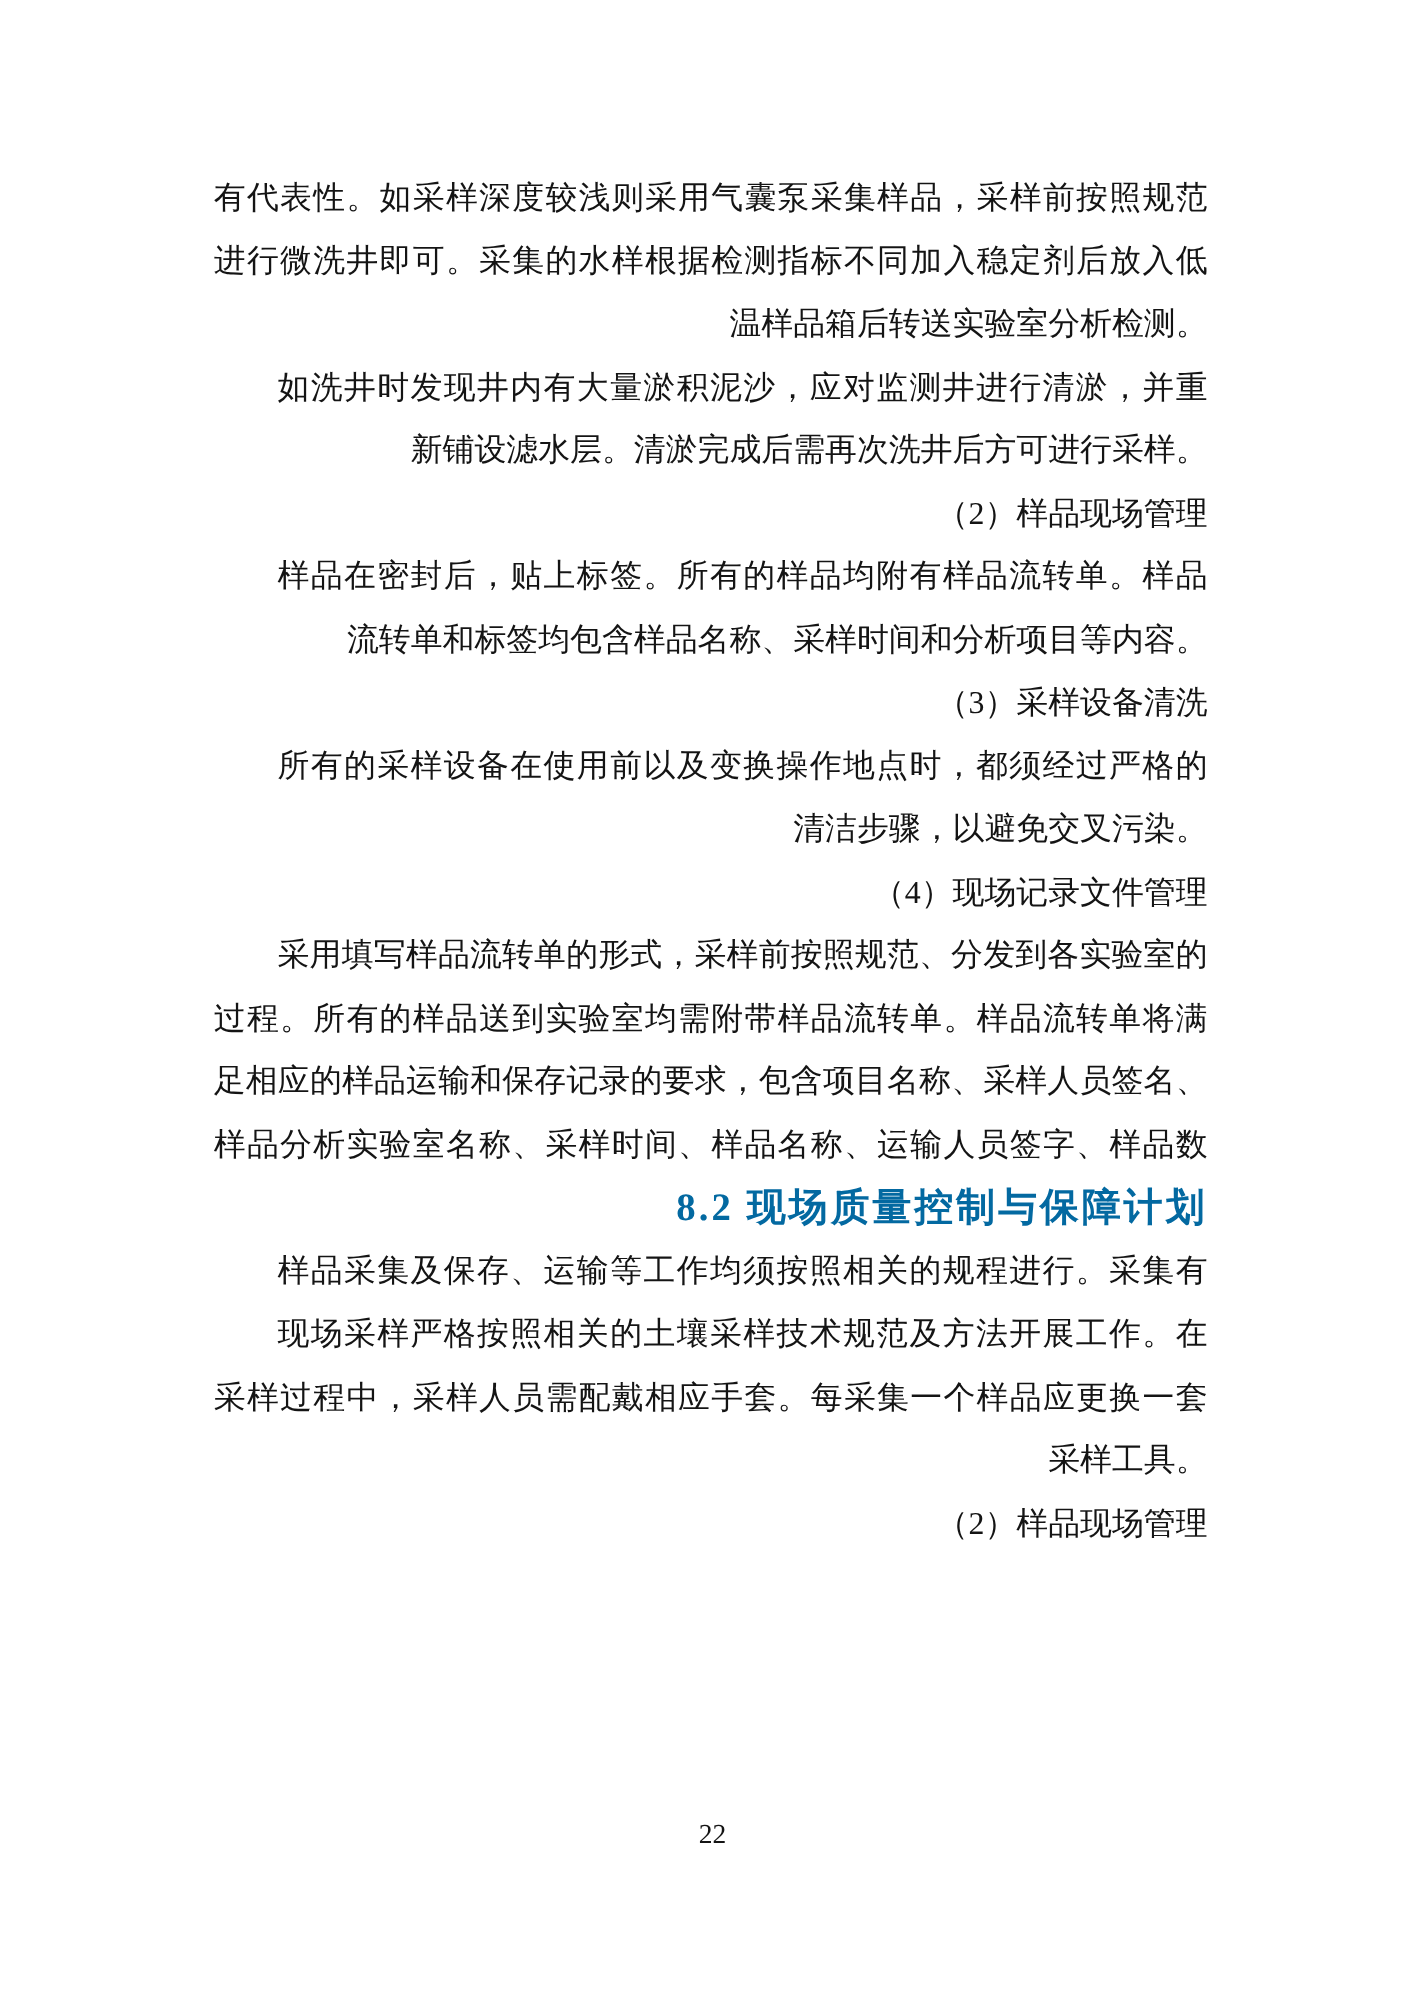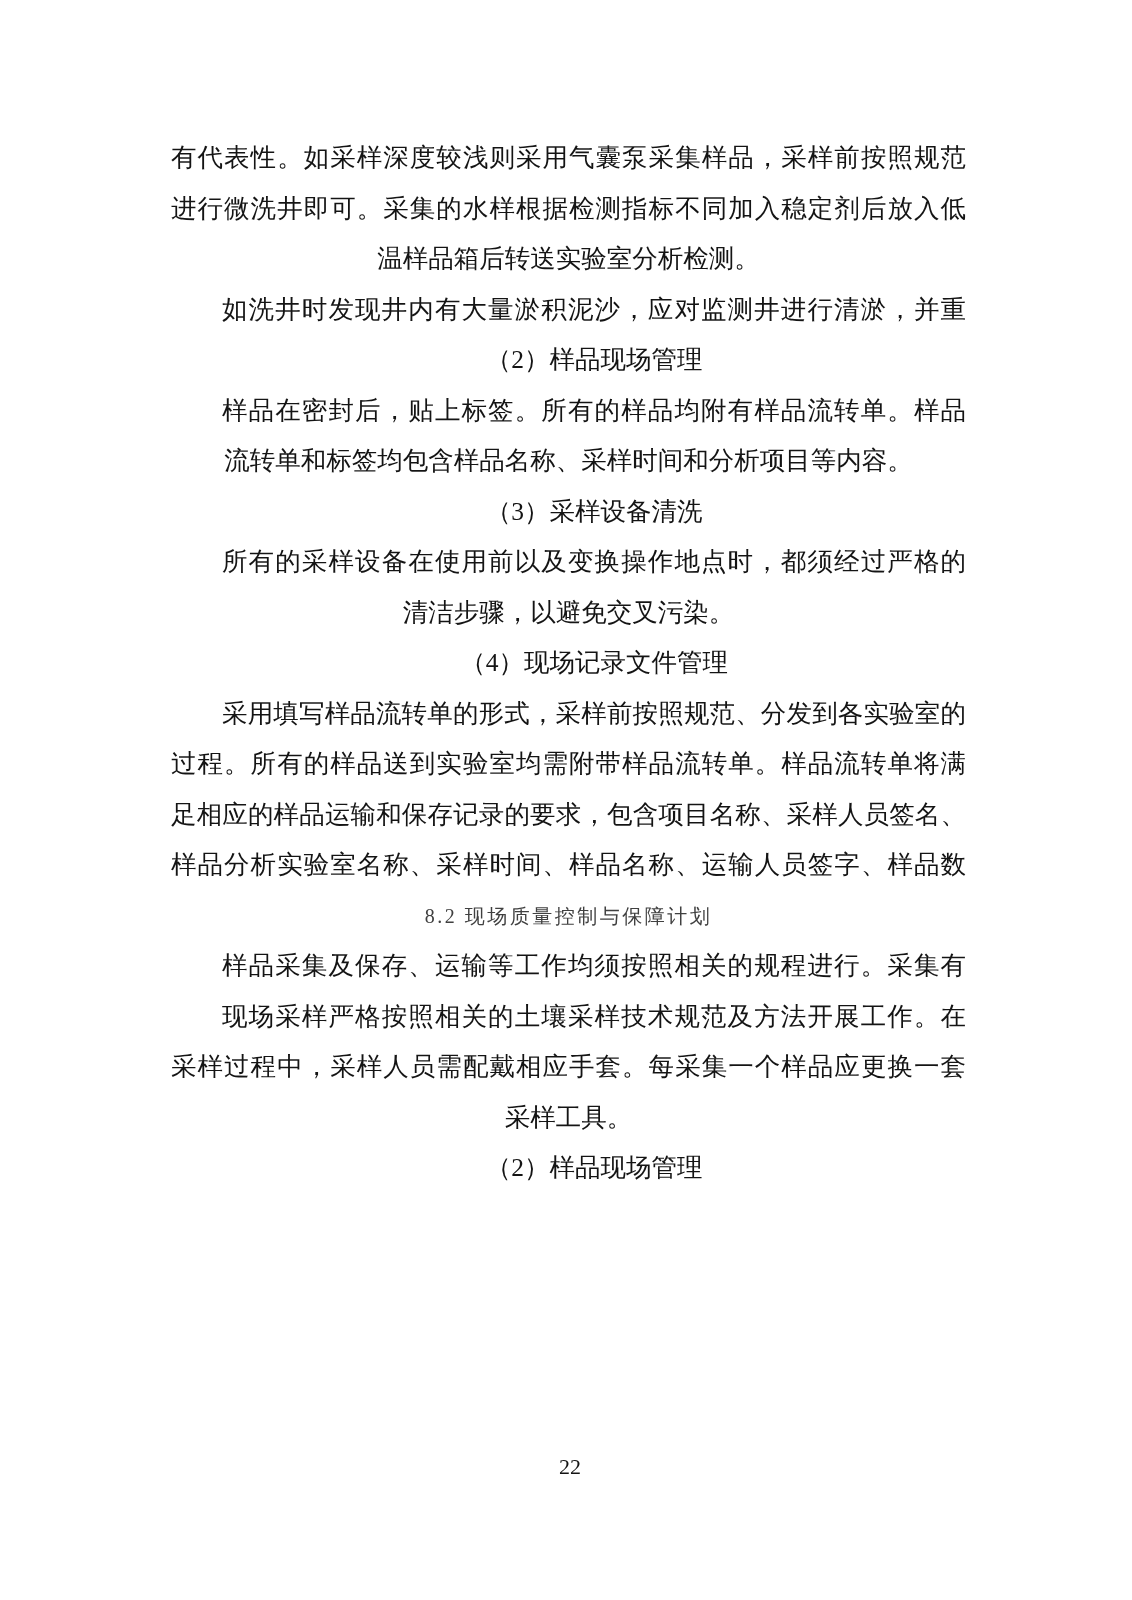--- a/index.html
+++ b/index.html
@@ -29,7 +29,7 @@
     height: 50.5px;
     overflow: hidden;
     white-space: normal;
-    text-align: center;
+    text-align: right;
   }
 
   

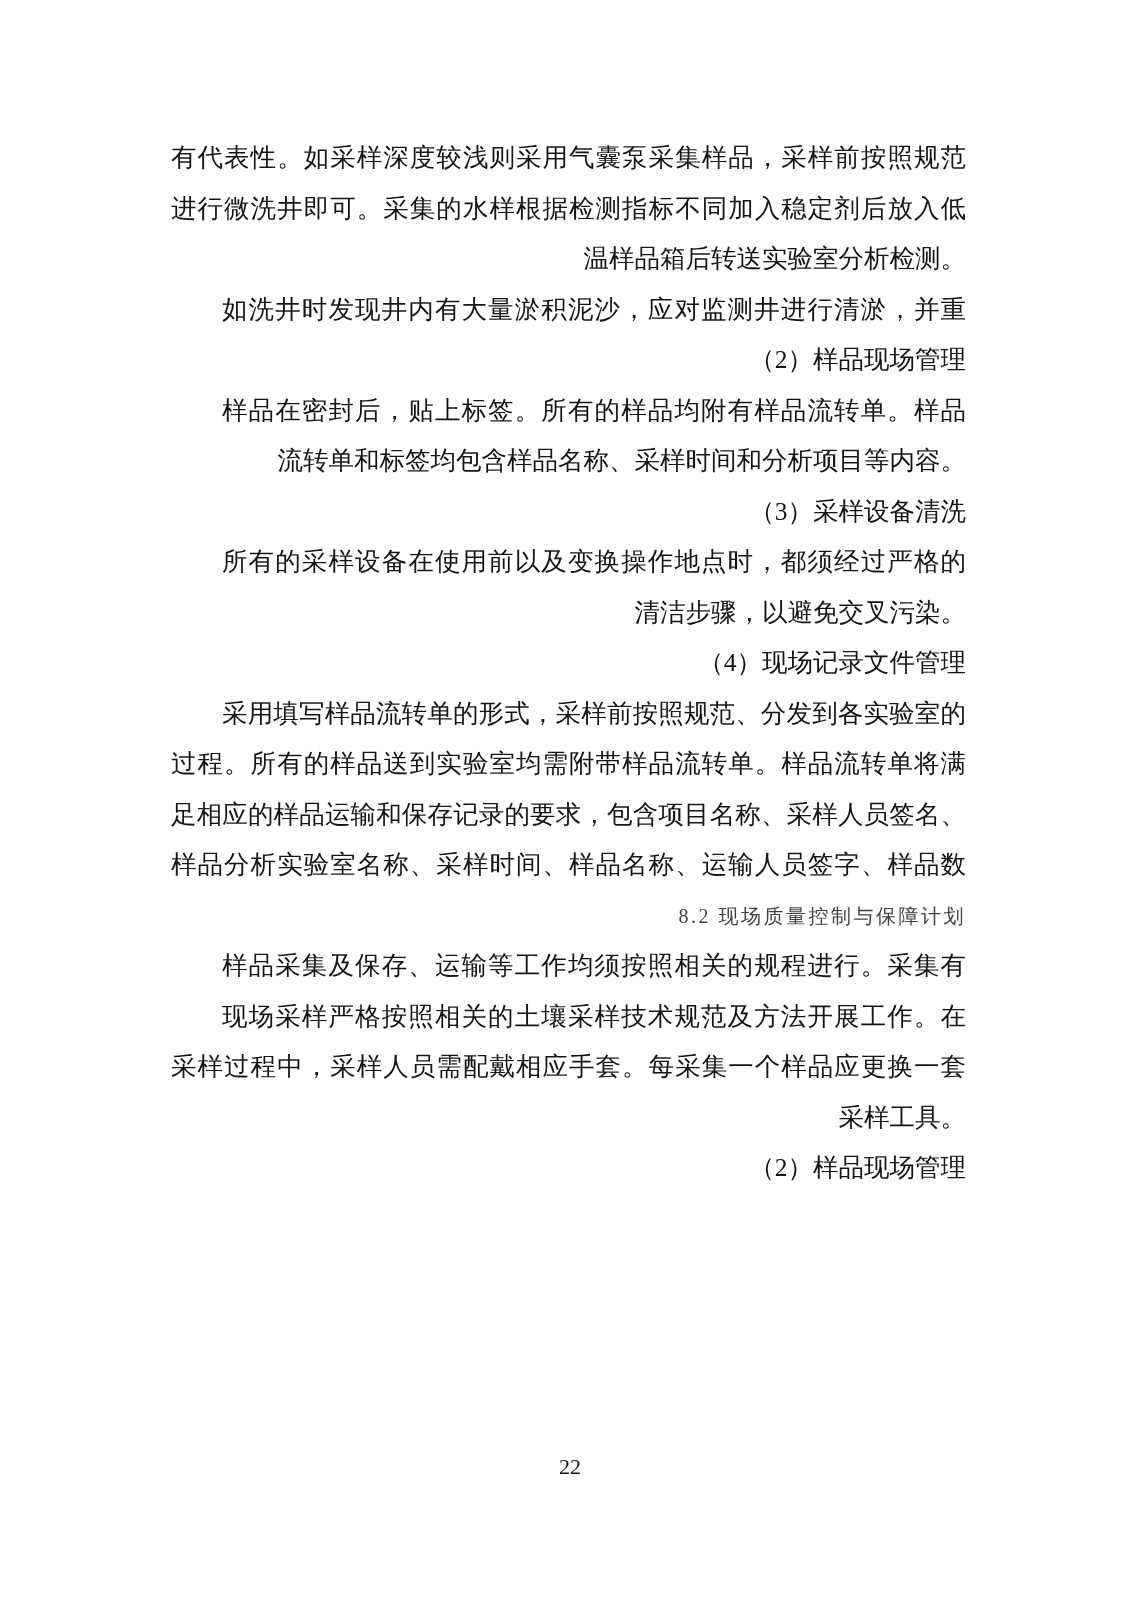--- a/index.html
+++ b/index.html
@@ -71,6 +71,7 @@
     <div class="line fill">进行微洗井即可。采集的水样根据检测指标不同加入稳定剂后放入低</div>
     <div class="line">温样品箱后转送实验室分析检测。</div>
     <div class="line indent fill">如洗井时发现井内有大量淤积泥沙，应对监测井进行清淤，并重</div>
+    <div class="line">新铺设滤水层。清淤完成后需再次洗井后方可进行采样。</div>
     <div class="line indent">（2）样品现场管理</div>
     <div class="line indent fill">样品在密封后，贴上标签。所有的样品均附有样品流转单。样品</div>
     <div class="line">流转单和标签均包含样品名称、采样时间和分析项目等内容。</div>

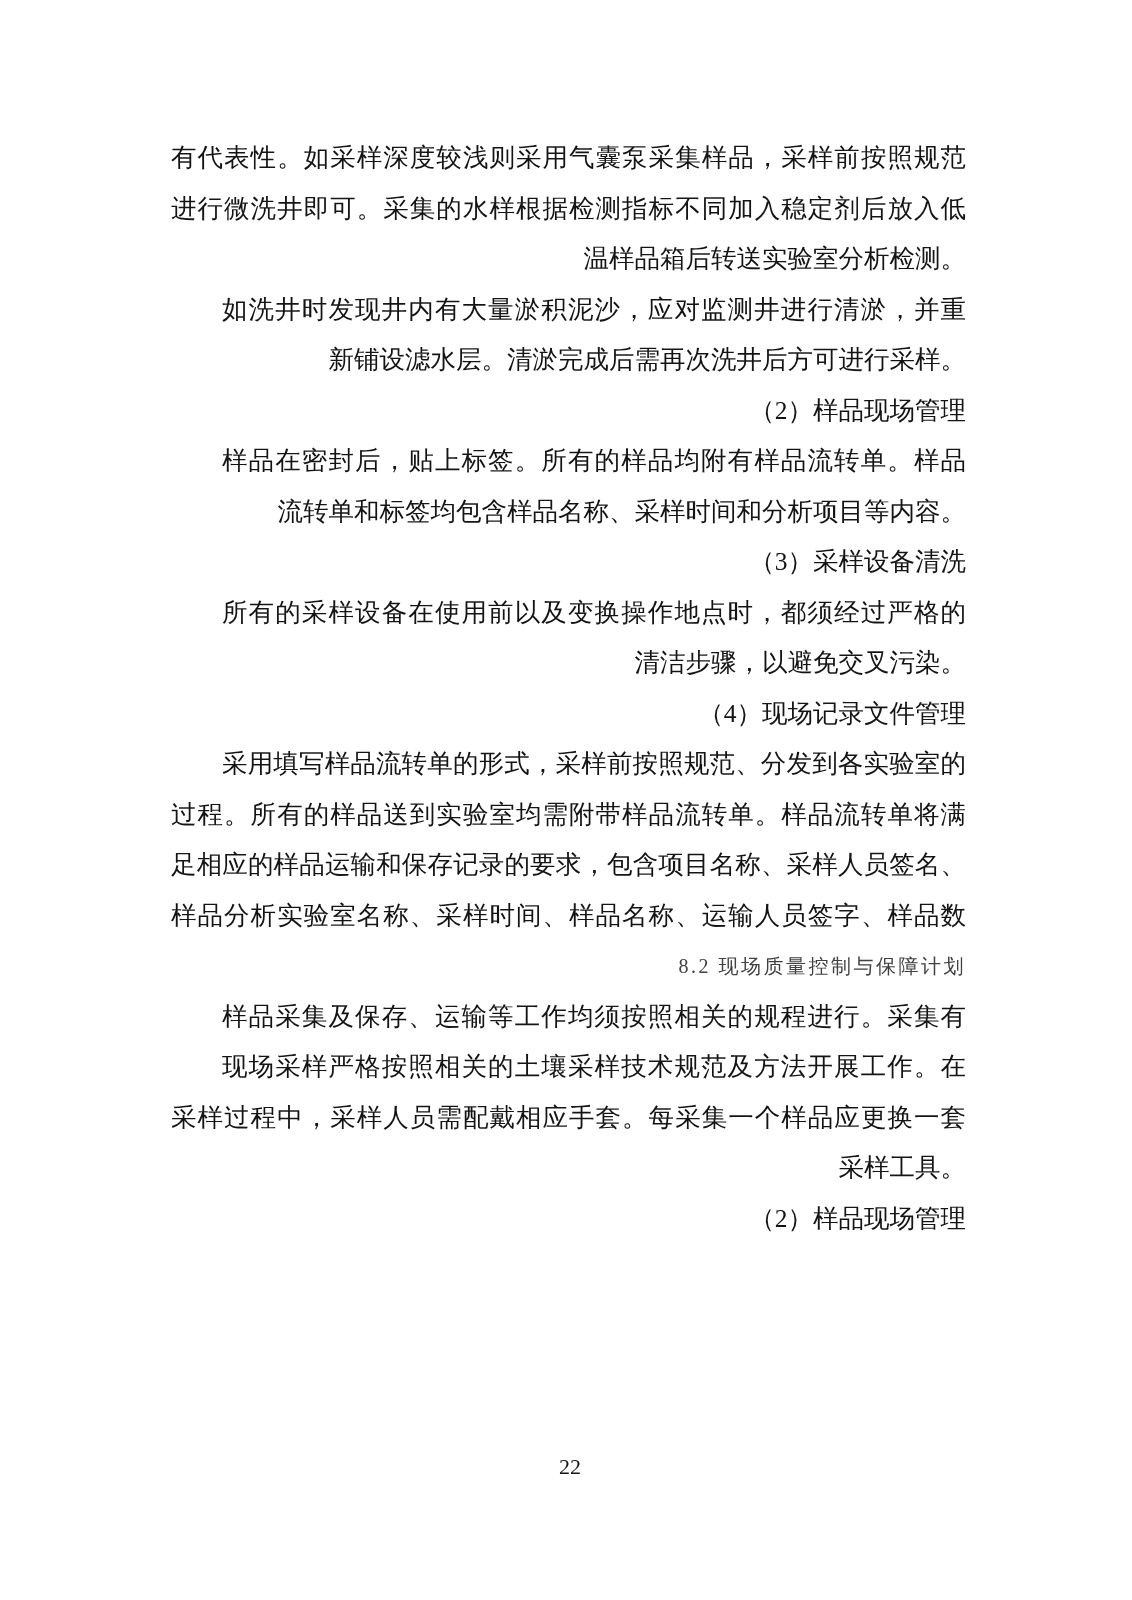--- a/index.html
+++ b/index.html
@@ -44,10 +44,10 @@
   .indent { text-indent: 2em; }
 
   .heading {
-    font-weight: normal;
-    font-size: 20px;
+    font-weight: bold;
+    font-size: 31px;
     letter-spacing: 2.5px;
-    color: #404040;
+    color: #0369a1;
   }
 
   .footer {

